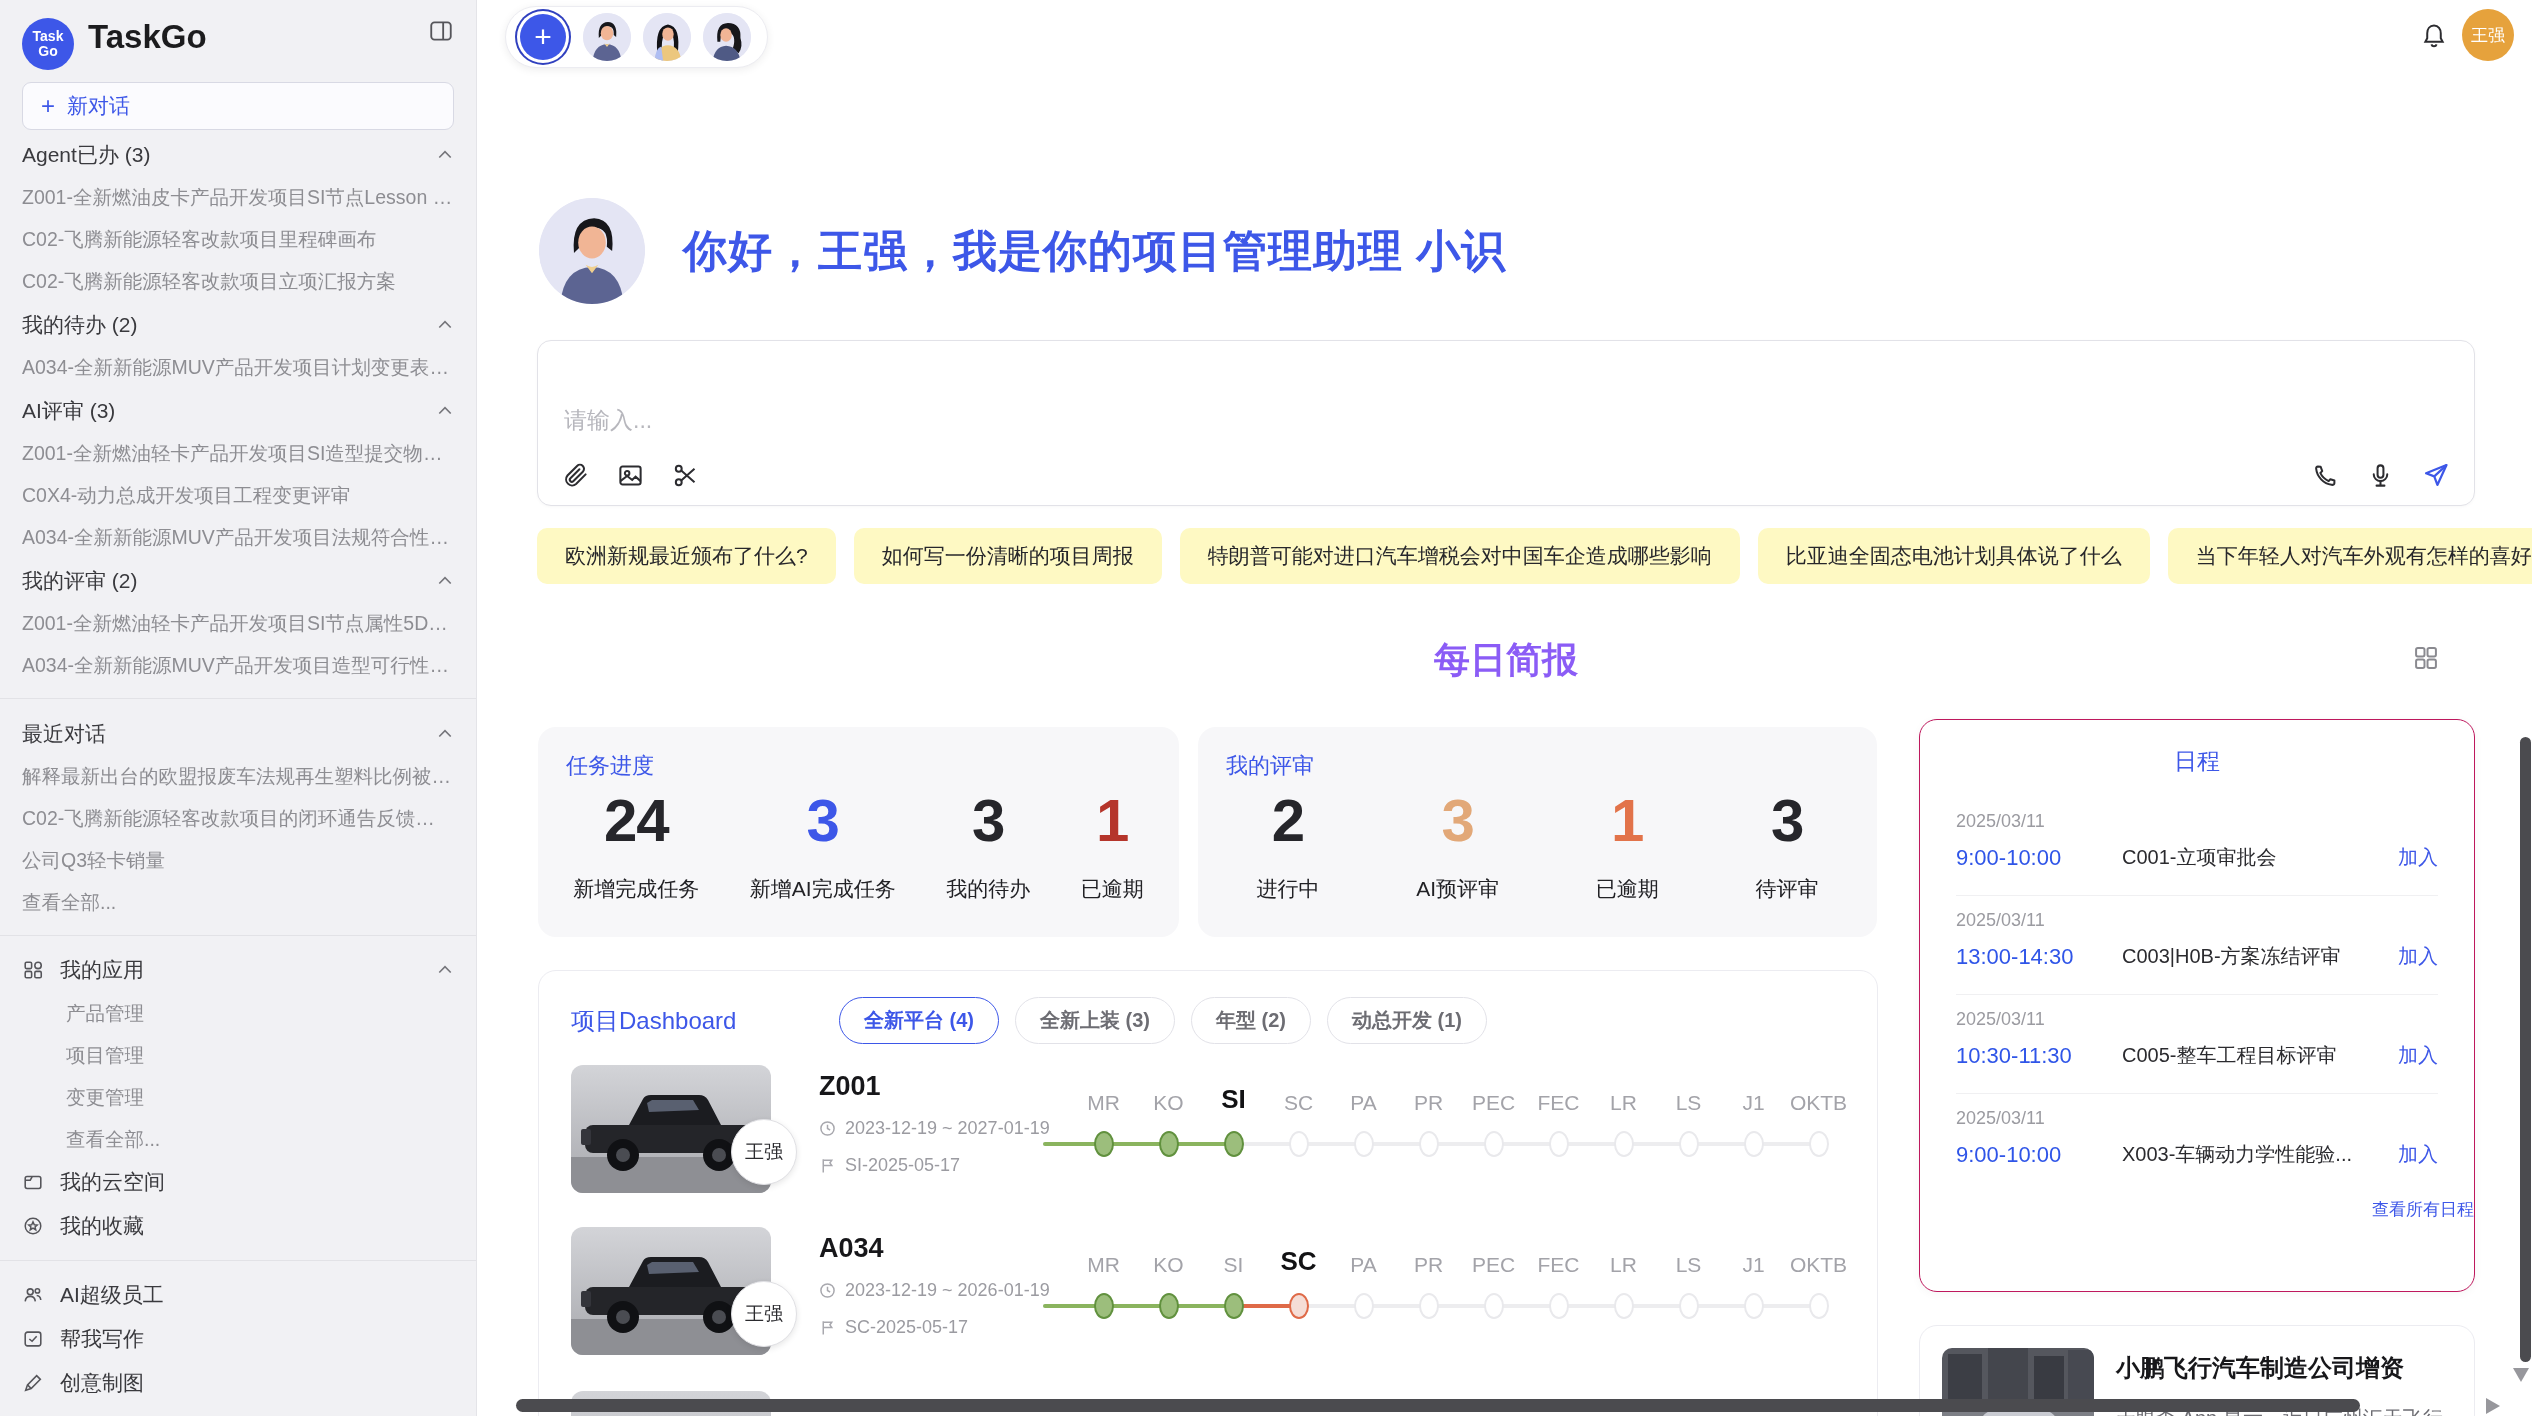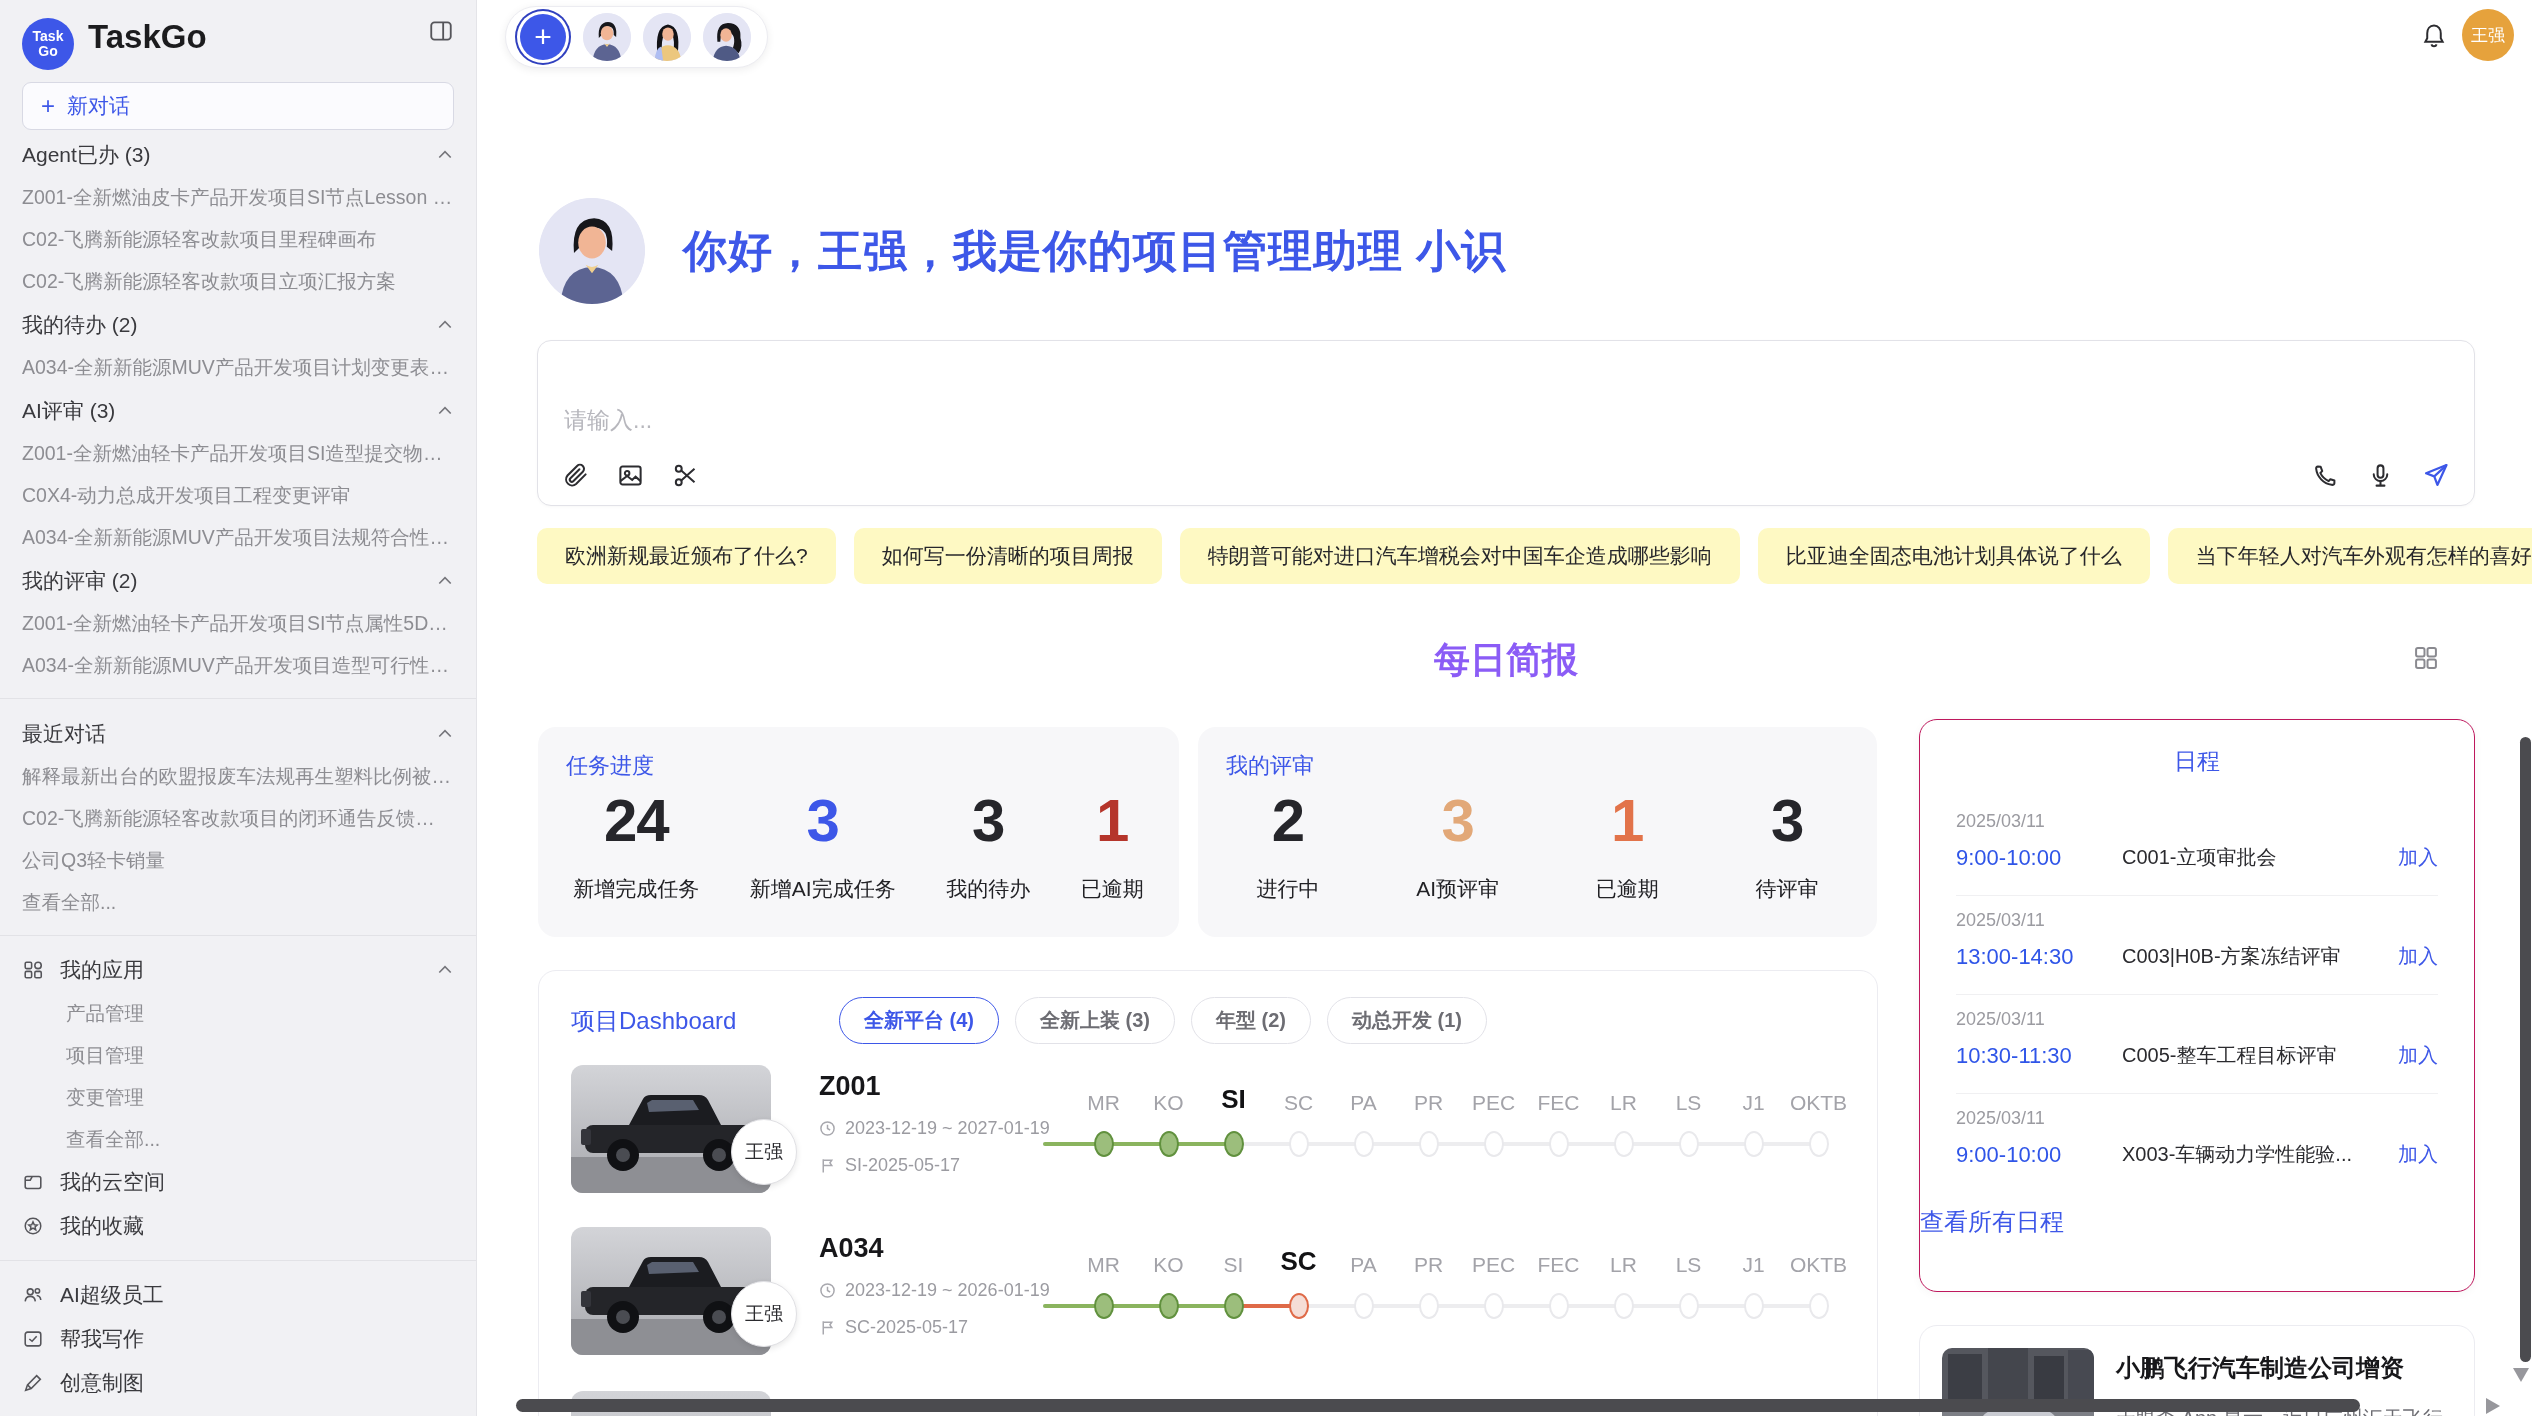--- a/index.html
+++ b/index.html
@@ -117,7 +117,7 @@
   .sch-name { font-size:20px; color:#2b2b2f; flex:1; margin-left:8px; white-space:nowrap;
     overflow:hidden; text-overflow:ellipsis; }
   .sch-join { font-size:20px; color:#3d57e8; margin-left:14px; cursor:pointer; }
-  .sch-footer { text-align:left; font-size:24px; color:#3d57e8; margin-top:14px; cursor:pointer; }
+  .sch-footer { text-align:right; font-size:17px; color:#3d57e8; margin-top:6px; cursor:pointer; }
 
   .news-card { position:absolute; left:1442px; top:1325px; width:556px; height:210px;
     border:1px solid #ececf1; border-radius:18px; background:#fff; padding:22px;

